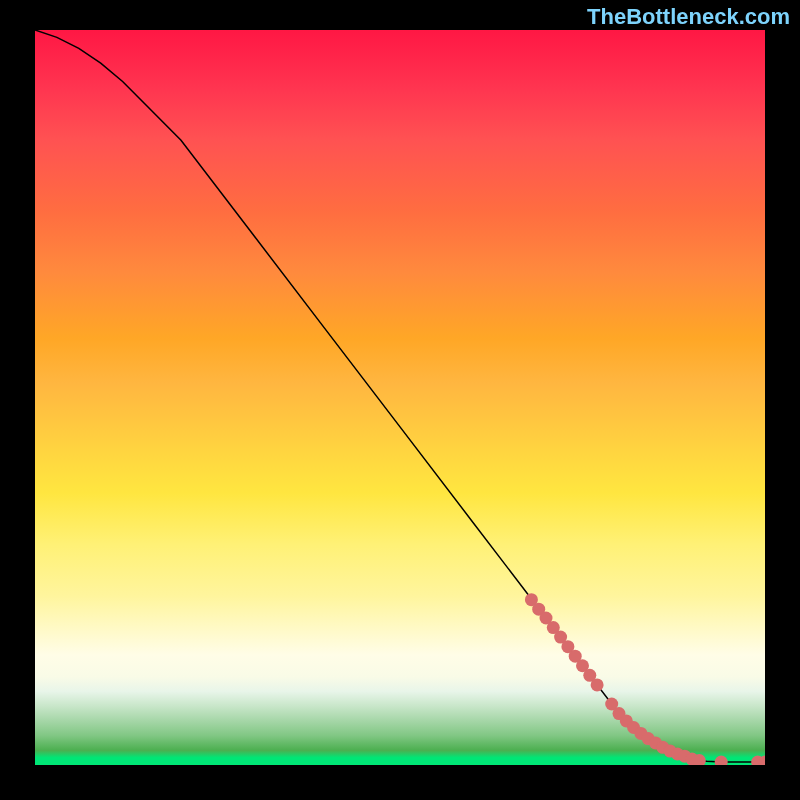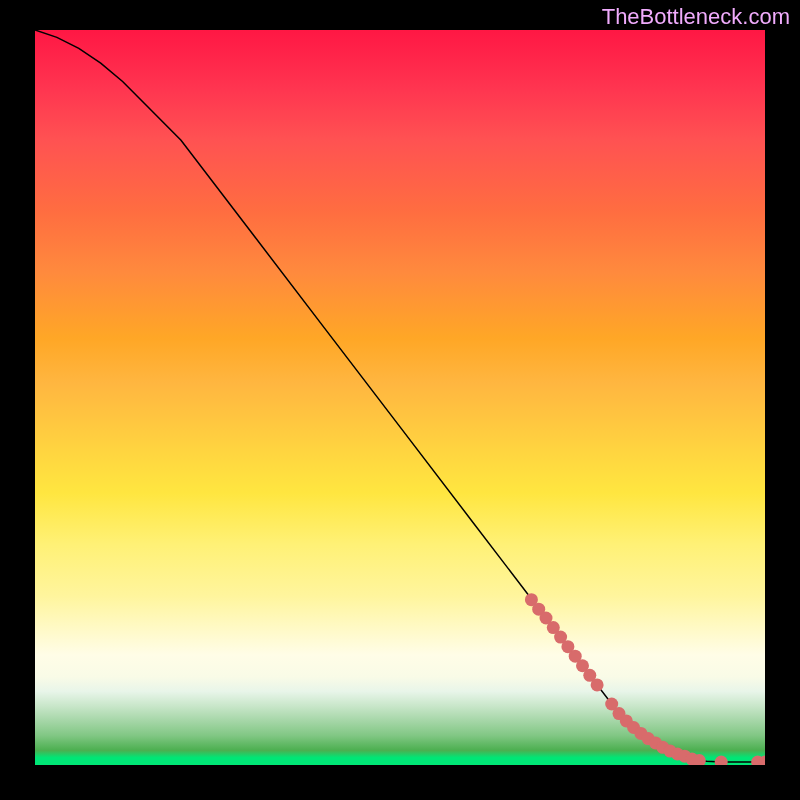--- a/index.html
+++ b/index.html
@@ -18,9 +18,9 @@
       position: absolute;
       top: 4px;
       right: 10px;
-      color: #f0abfc;
+      color: #7dd3fc;
       font-size: 22px;
-      font-weight: normal;
+      font-weight: bold;
       z-index: 10;
     }
     .chart-area {

